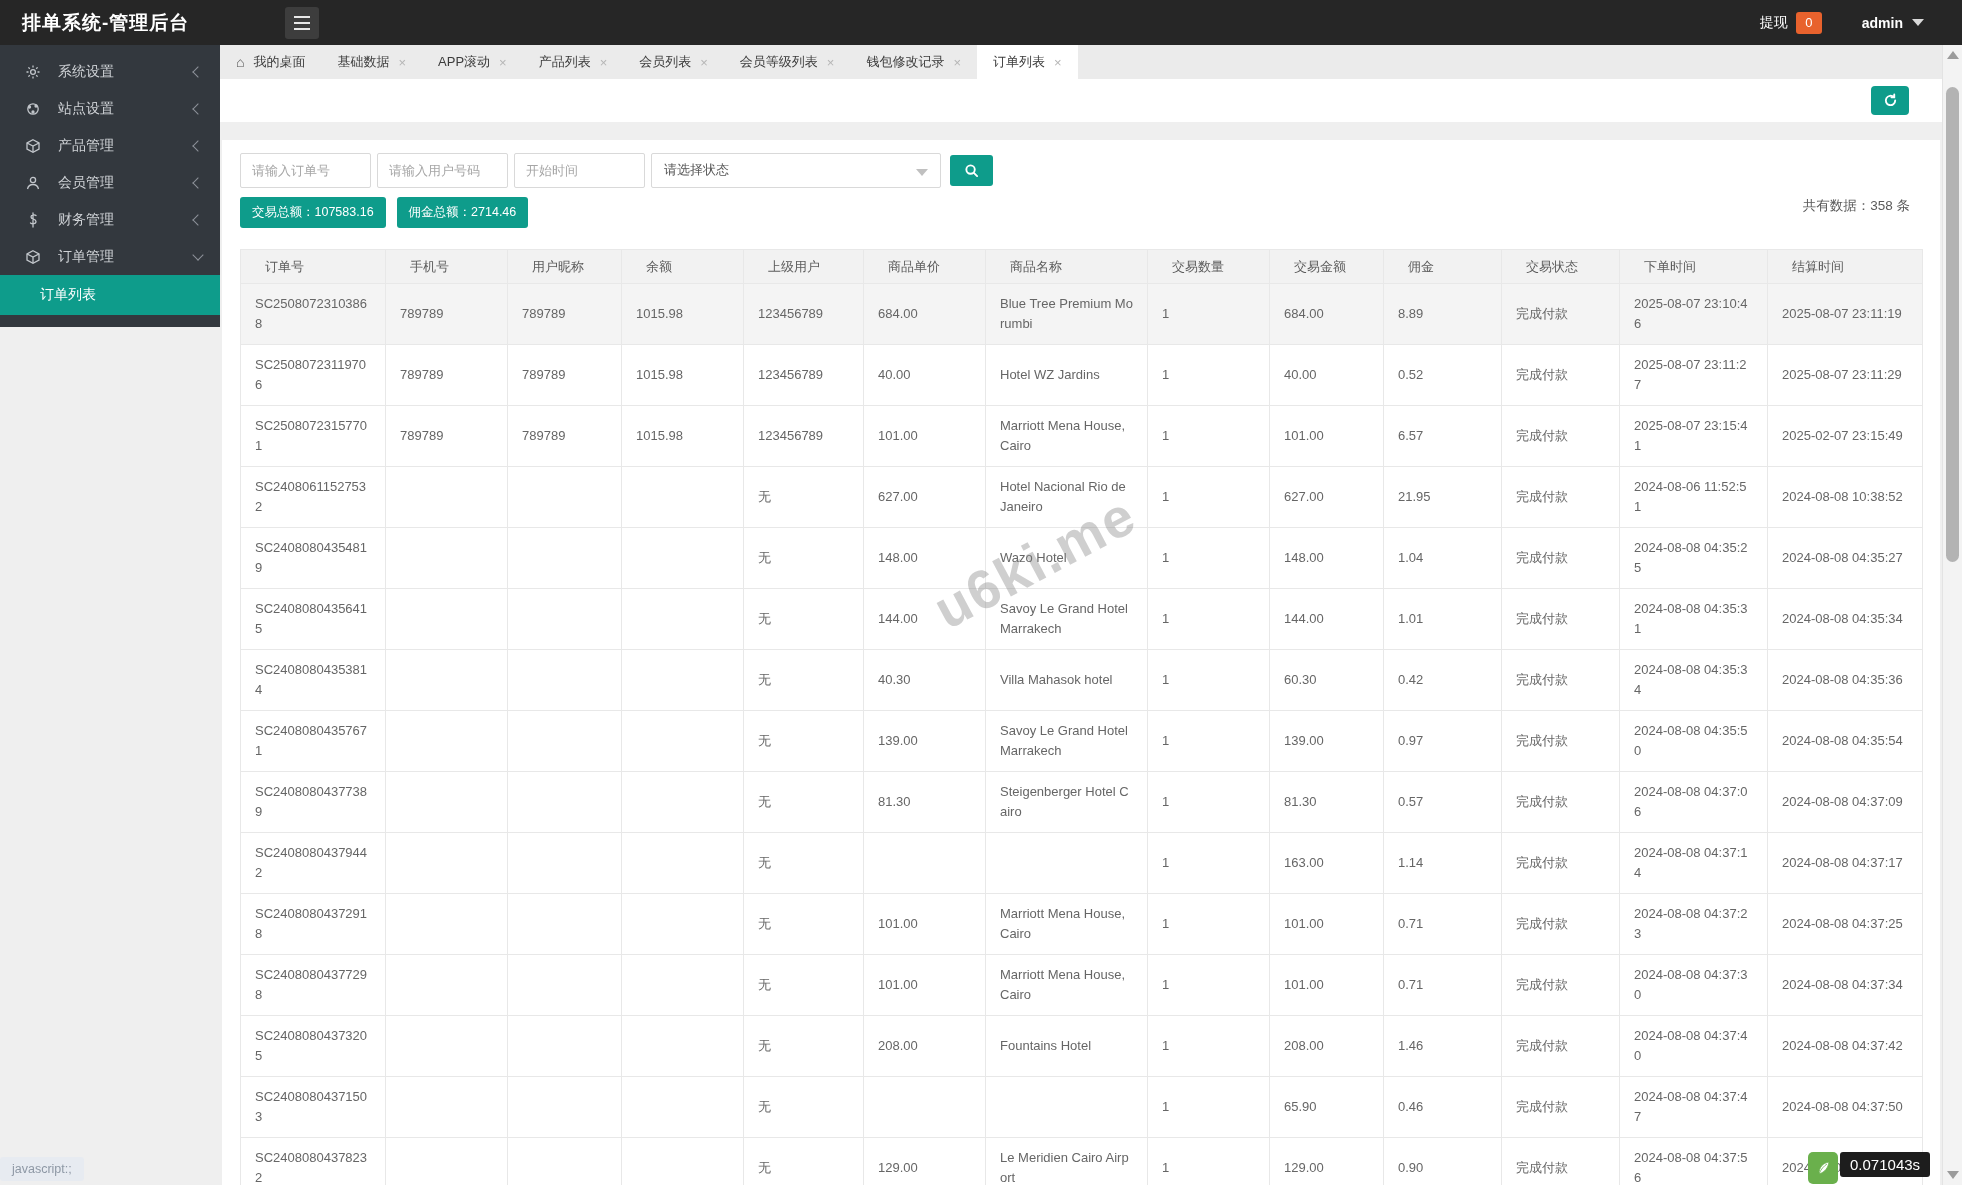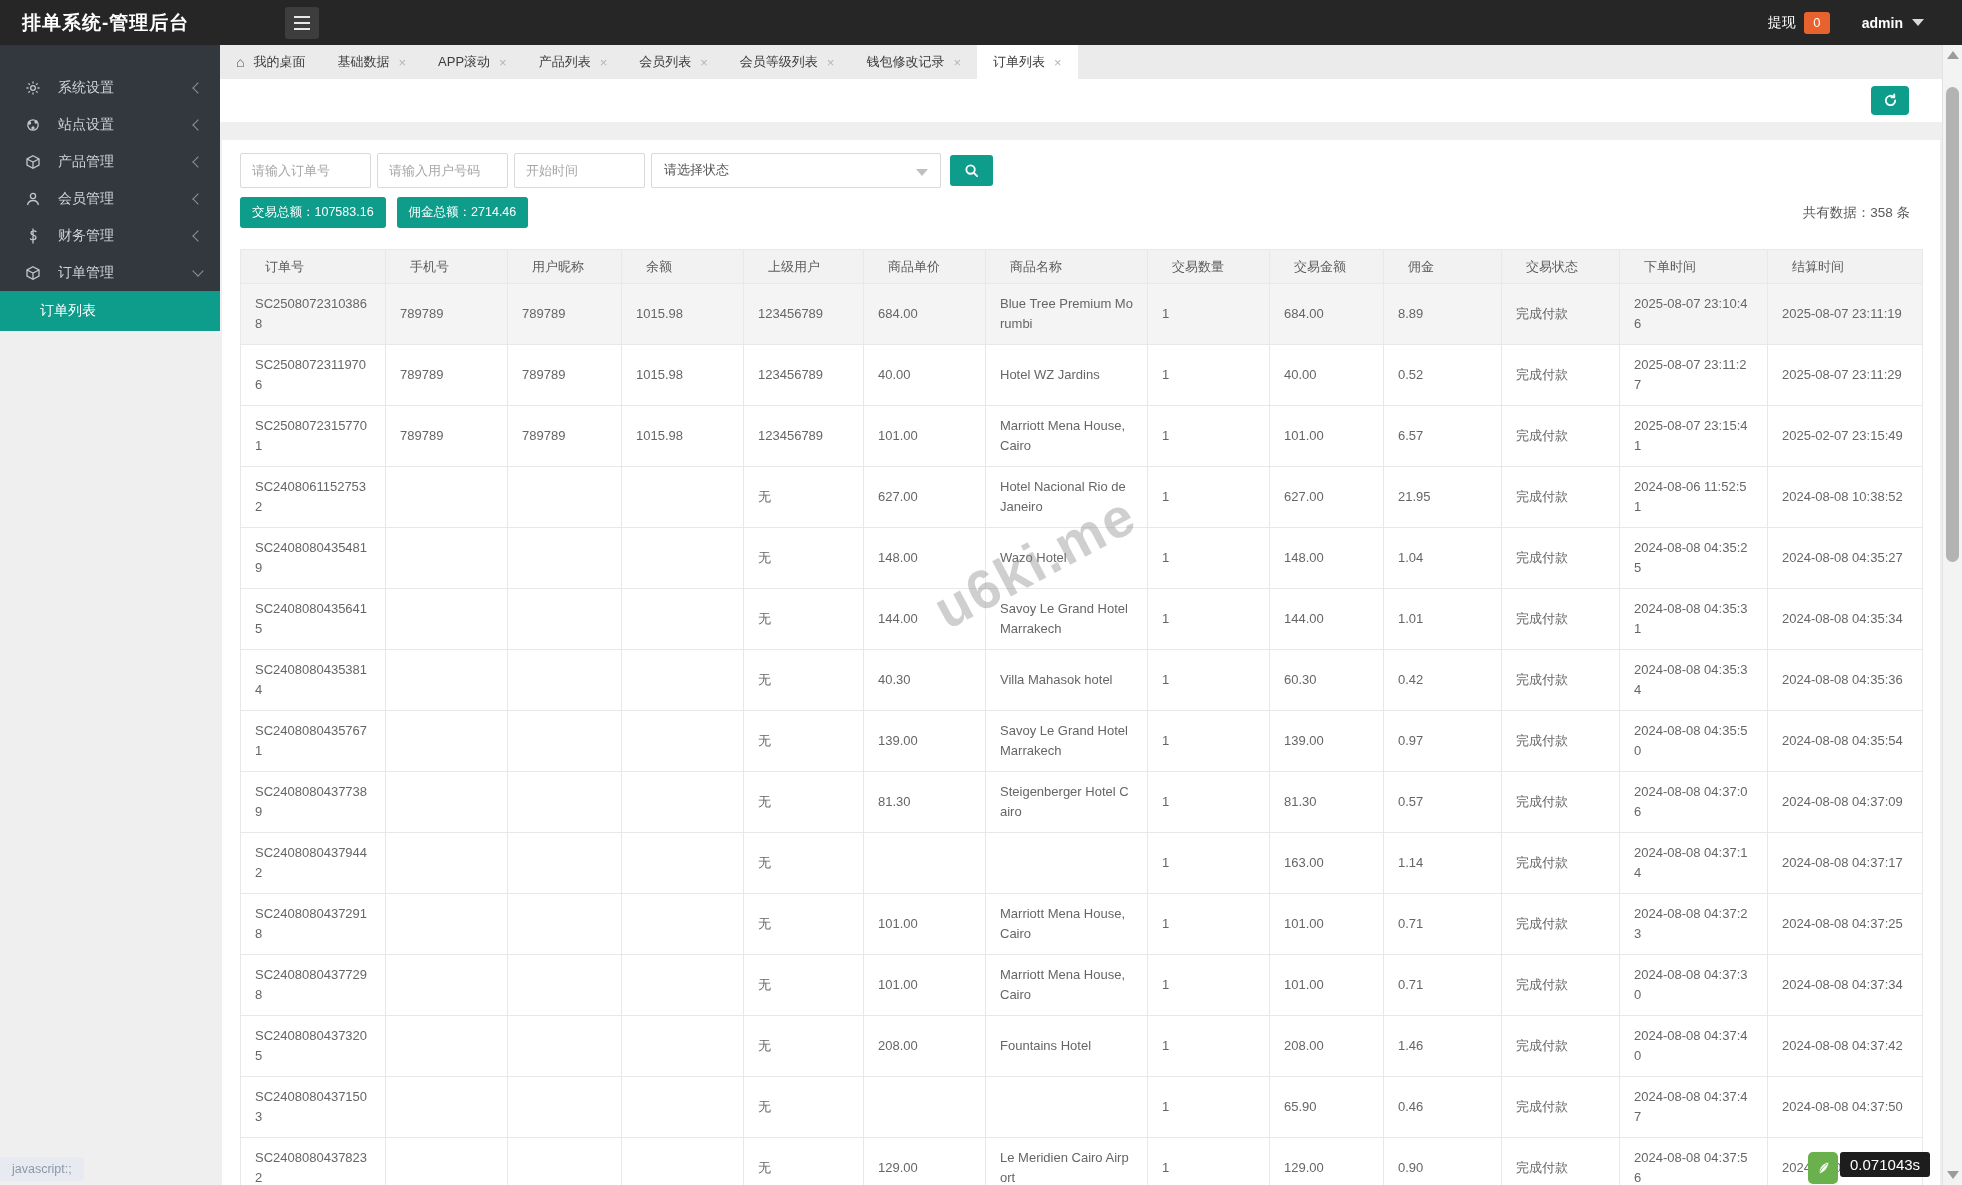--- a/index.html
+++ b/index.html
@@ -14,7 +14,7 @@
     margin-left:96px; display:flex; align-items:center; justify-content:center;
     flex-direction:column; gap:4px; cursor:pointer; }
   .hamburger i { display:block; width:16px; height:2px; background:#e8e8e8; }
-  .topbar-right { margin-left:auto; display:flex; align-items:center; gap:32px; padding-right:38px; }
+  .topbar-right { margin-left:auto; display:flex; align-items:center; gap:40px; padding-right:38px; }
   .withdraw { display:flex; align-items:center; gap:8px; font-size:14px; cursor:pointer; }
   .withdraw-badge { background:var(--orange,#e8622d); color:#fff; min-width:26px; height:22px;
     border-radius:3px; display:flex; align-items:center; justify-content:center; font-size:13px; padding:0 6px; }

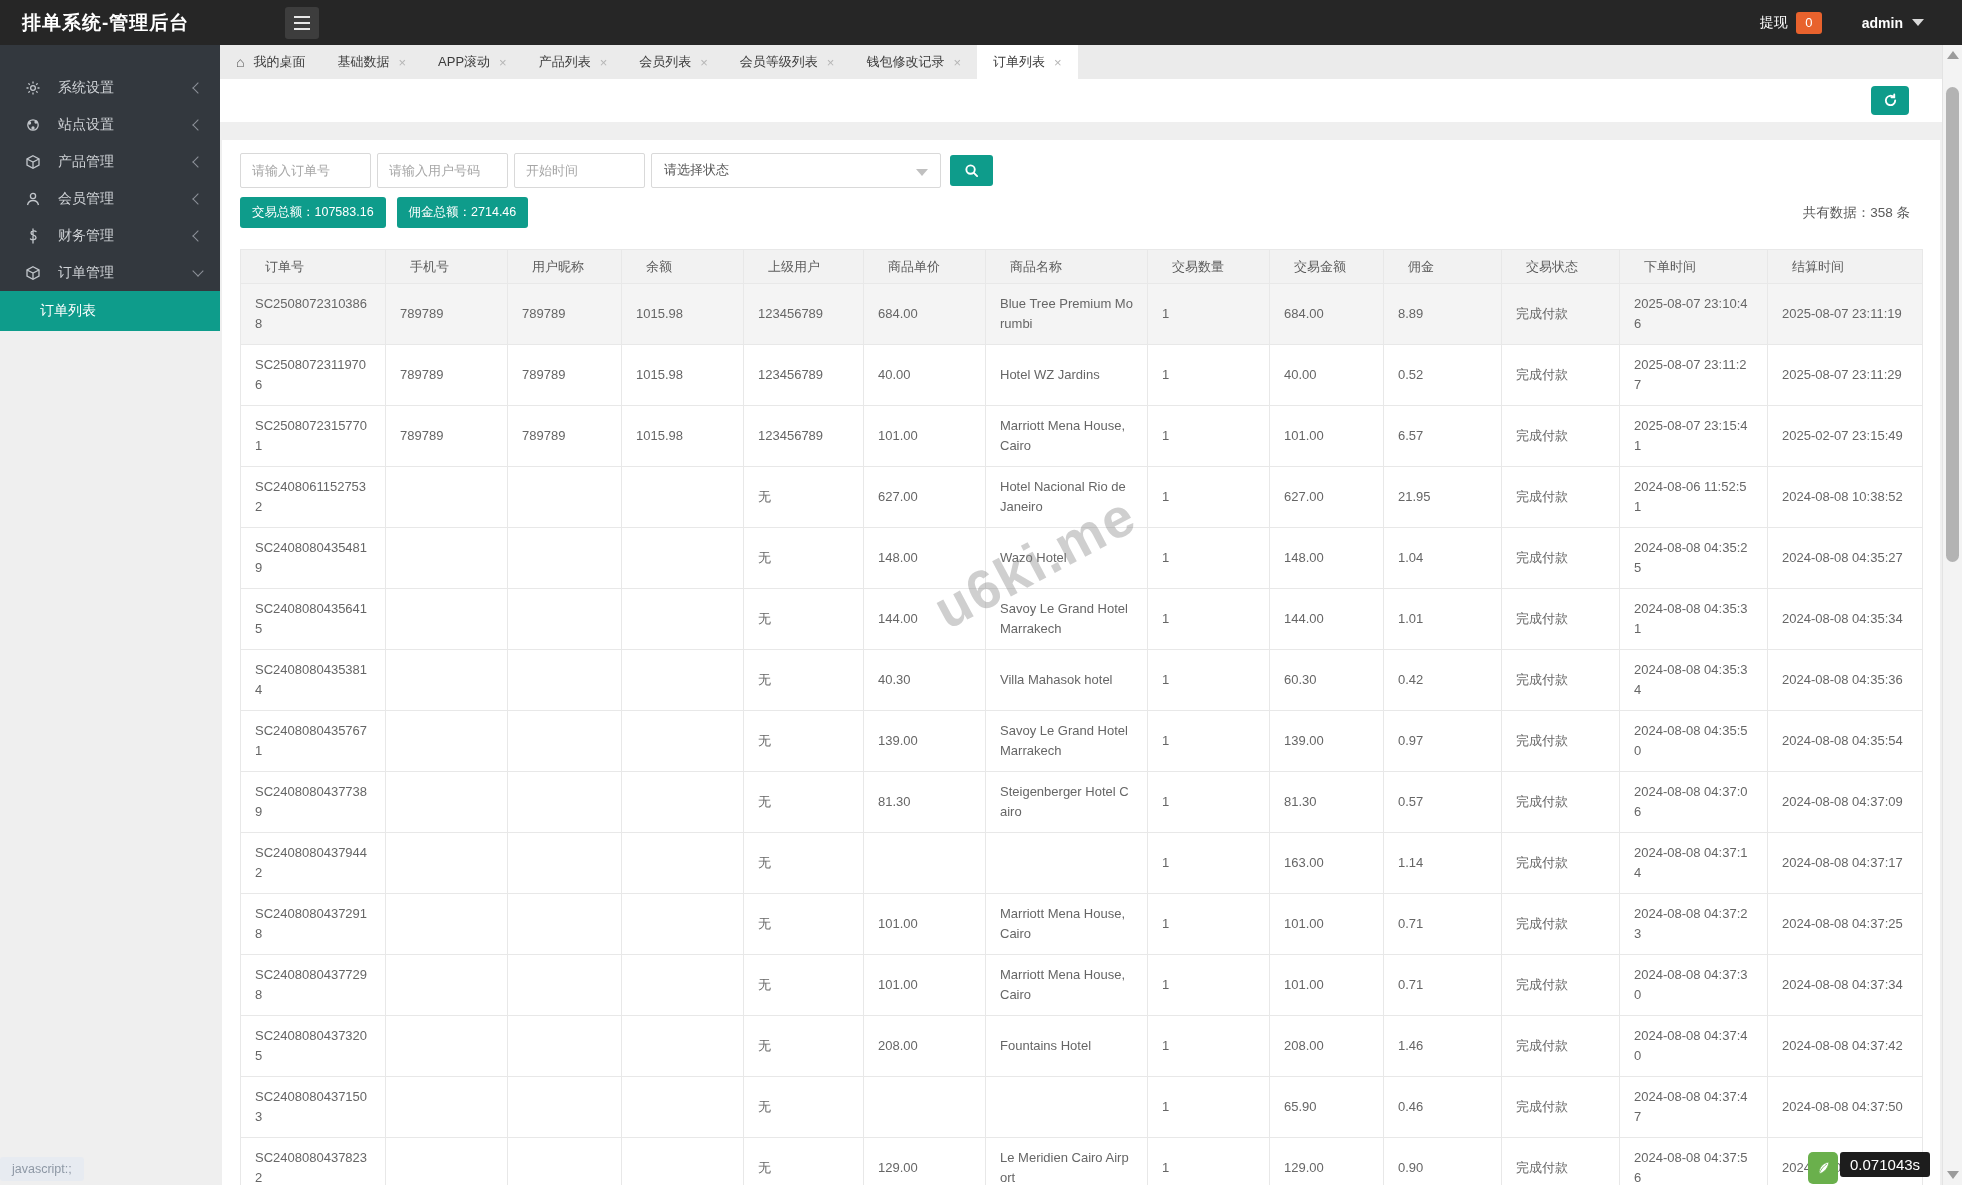--- a/index.html
+++ b/index.html
@@ -24,7 +24,7 @@
 
   
   .sidebar { position:absolute; left:0; top:45px; width:220px; height:282px;
-    background:#33383e; z-index:20; padding-top:24px; }
+    background:#33383e; z-index:20; padding-top:8px; }
   .side-item { height:37px; display:flex; align-items:center; color:#cfd2d6;
     font-size:14px; padding:0 18px 0 24px; cursor:pointer; }
   .side-item .ic { width:18px; height:18px; margin-right:16px; display:flex;

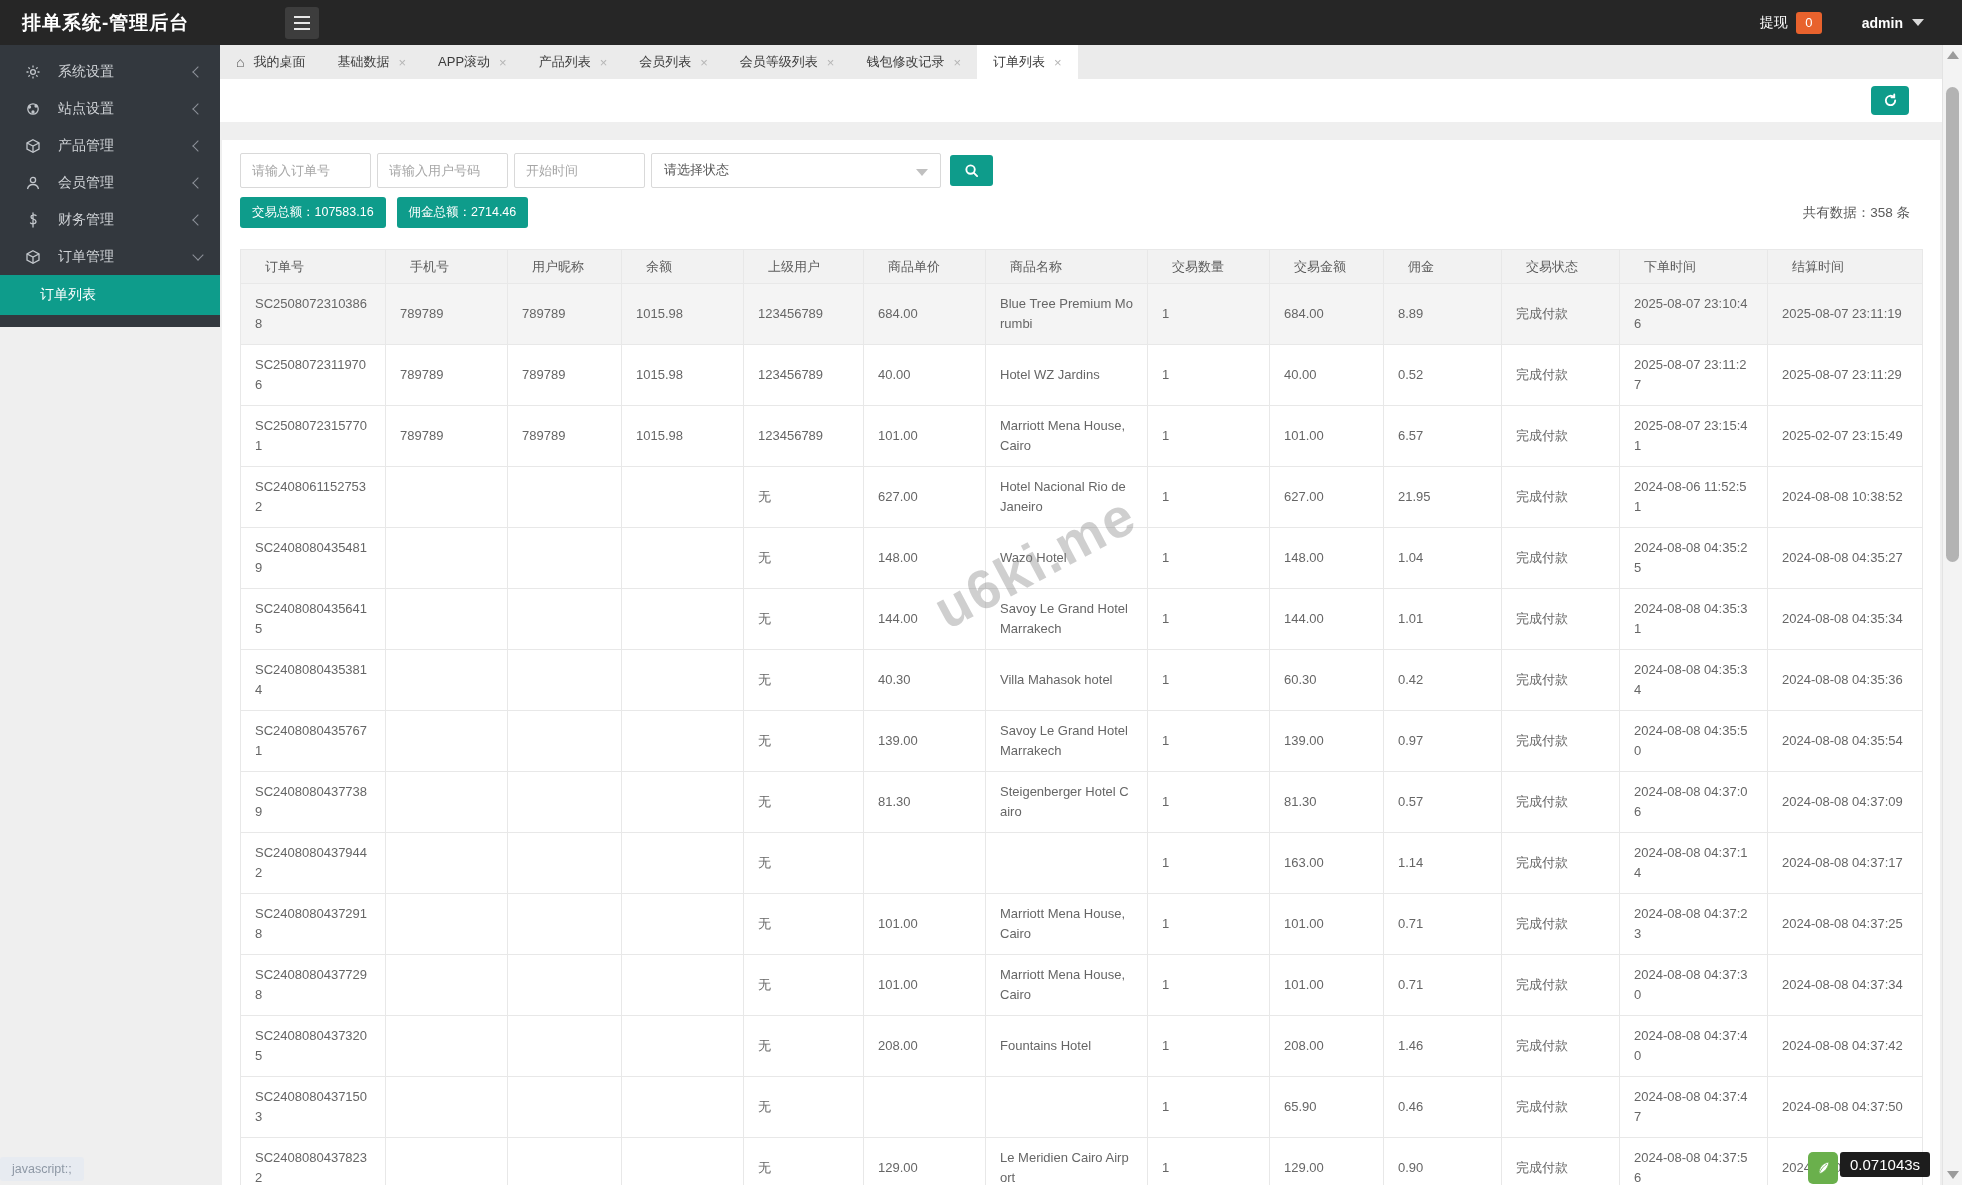--- a/index.html
+++ b/index.html
@@ -70,7 +70,7 @@
     border-radius:3px; cursor:pointer; display:flex; align-items:center; justify-content:center; }
   .search-btn svg { width:15px; height:15px; stroke:#fff; fill:none; stroke-width:2; }
 
-  .summary-row { display:flex; align-items:center; margin-top:9px; height:31px; padding-right:30px; }
+  .summary-row { display:flex; align-items:flex-start; margin-top:9px; height:31px; padding-right:30px; }
   .badge { background:var(--accent,#0e9c8b); color:#fff; font-size:12.5px; border-radius:3px;
     height:31px; display:flex; align-items:center; padding:0 12px; margin-right:11px; }
   .count { margin-left:auto; font-size:13.5px; color:#5a5a5a; }

